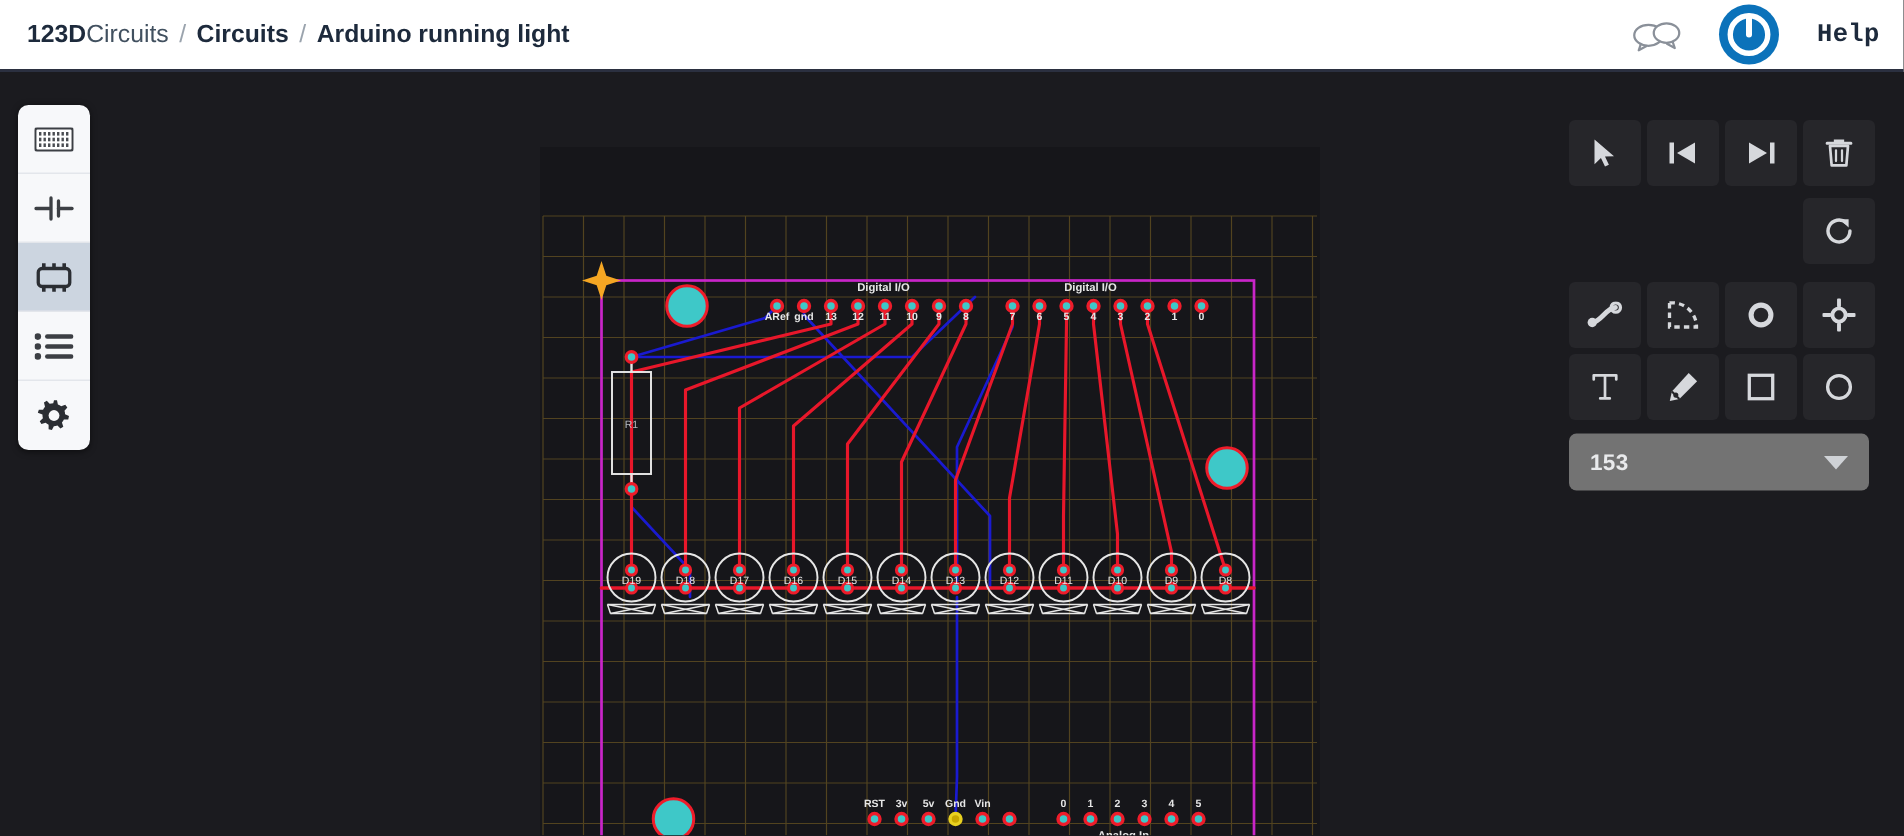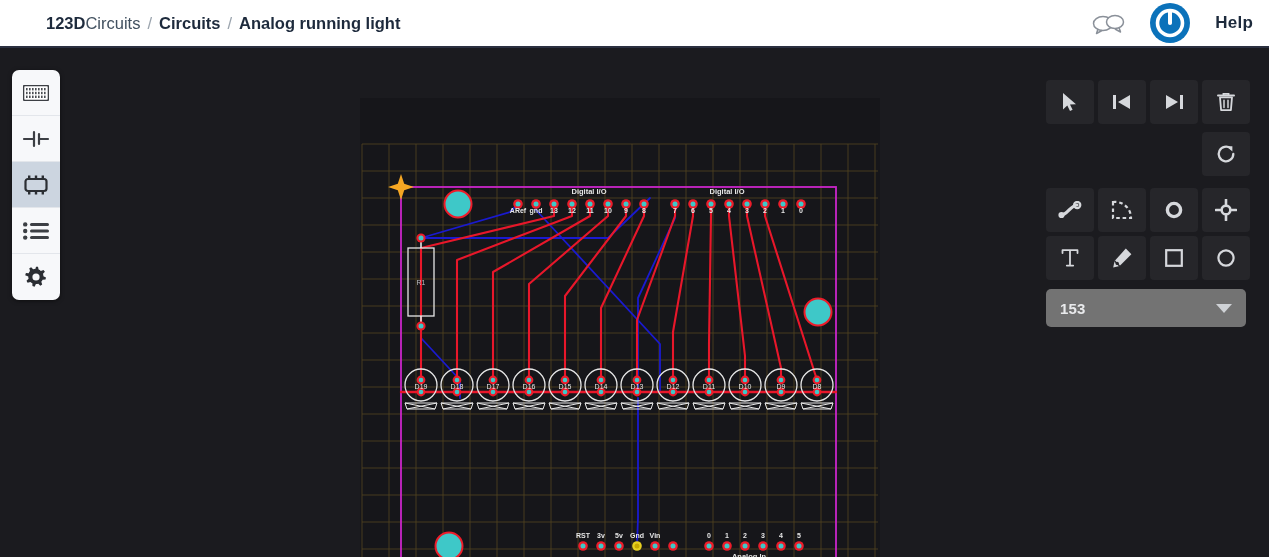--- a/index.html
+++ b/index.html
@@ -25,7 +25,7 @@
     display: flex; align-items: baseline; gap: 7px;
     white-space: nowrap;
   }
-  .bc-brand { font-weight: bold; color: #1d2a3c; margin-left: 28px; }
+  .bc-brand { font-weight: bold; color: #1d2a3c; }
   .bc-brand .light { font-weight: normal; color: #41505f; }
   .bc-sep { color: #9aa3ad; font-weight: normal; }
   .bc-link { font-weight: bold; color: #1d2a3c; }

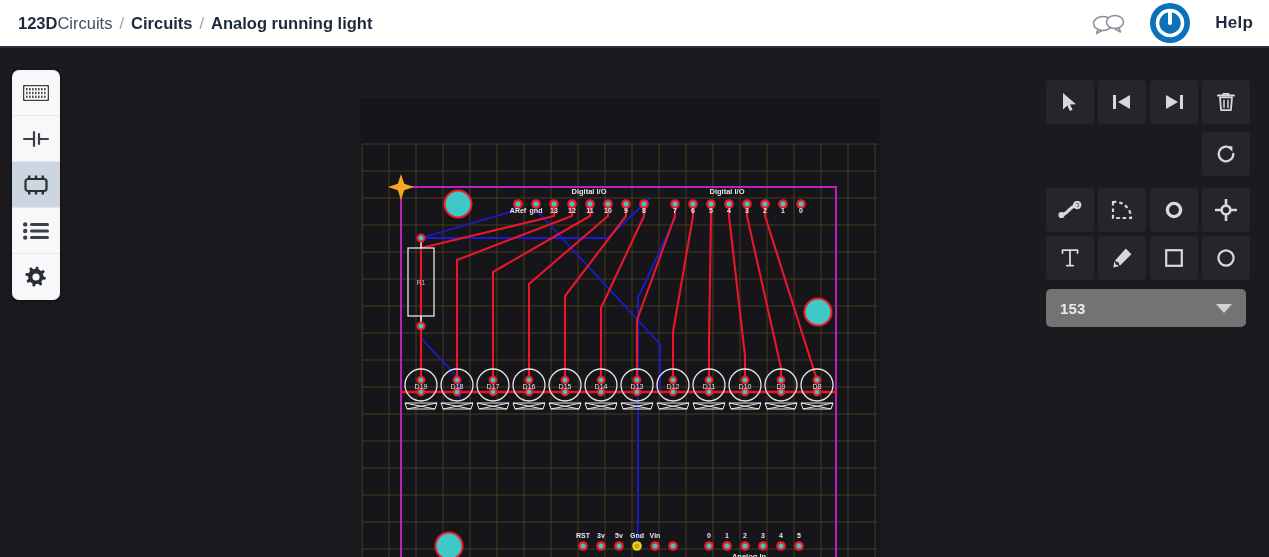--- a/index.html
+++ b/index.html
@@ -125,7 +125,7 @@
     <span class="bc-sep">/</span>
     <span class="bc-link">Circuits</span>
     <span class="bc-sep">/</span>
-    <span class="bc-cur">Analog running light</span>
+    <span class="bc-cur">Arduino running light</span>
   </div>
 
   <div id="header-right">

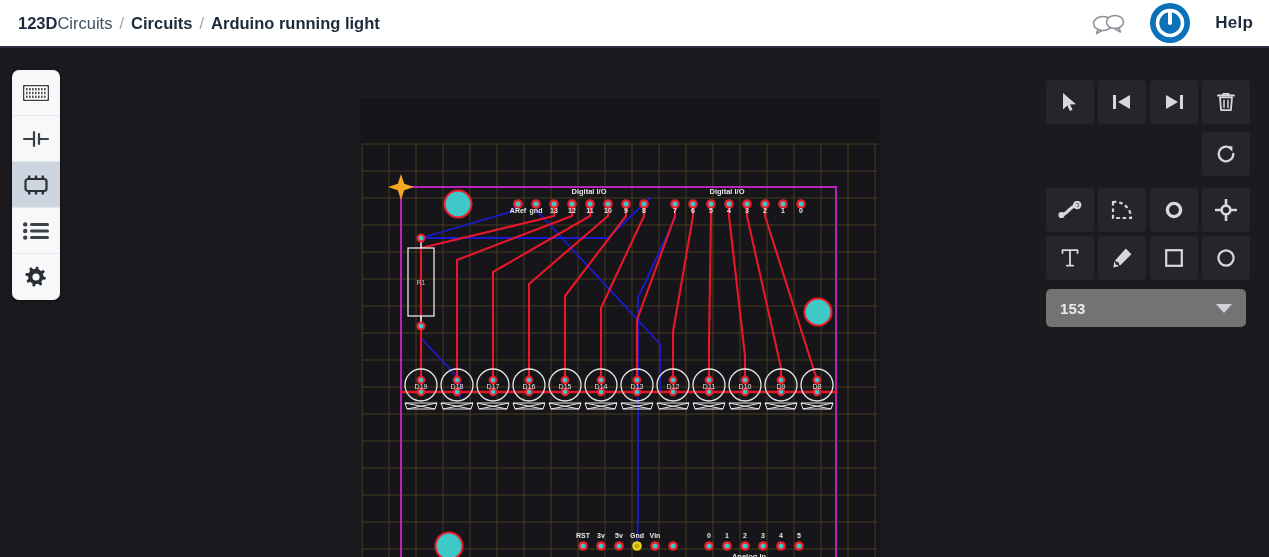--- a/index.html
+++ b/index.html
@@ -33,7 +33,7 @@
 
   #header-right {
     margin-left: auto; margin-right: 16px;
-    display: flex; align-items: center; gap: 24px;
+    display: flex; align-items: center; gap: 24px; font-family: Liberation Mono, monospace;
   }
   #chat-icon { width: 34px; height: 24px; display: block; }
   #brand-logo { width: 42px; height: 42px; display: block; }

